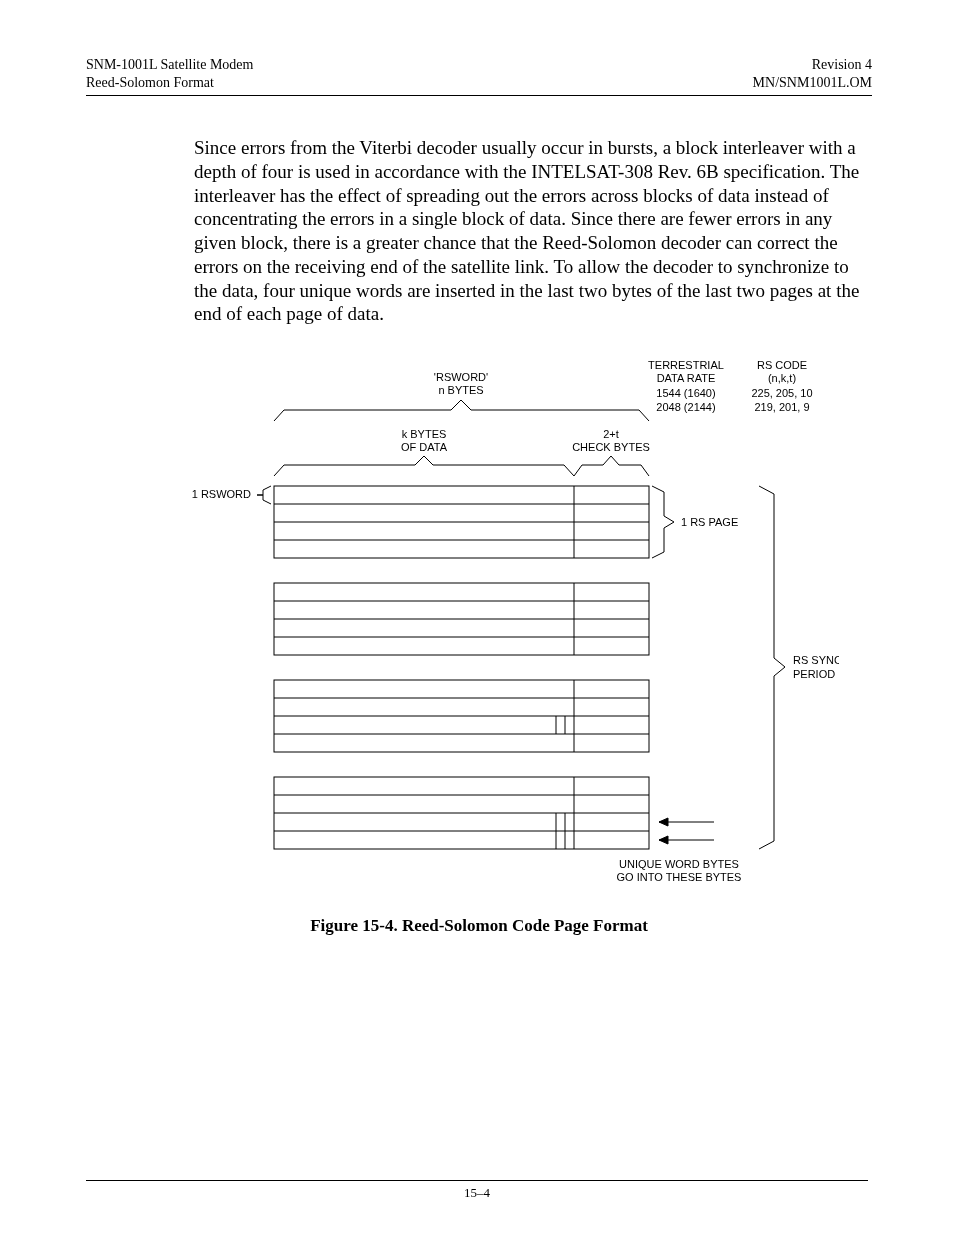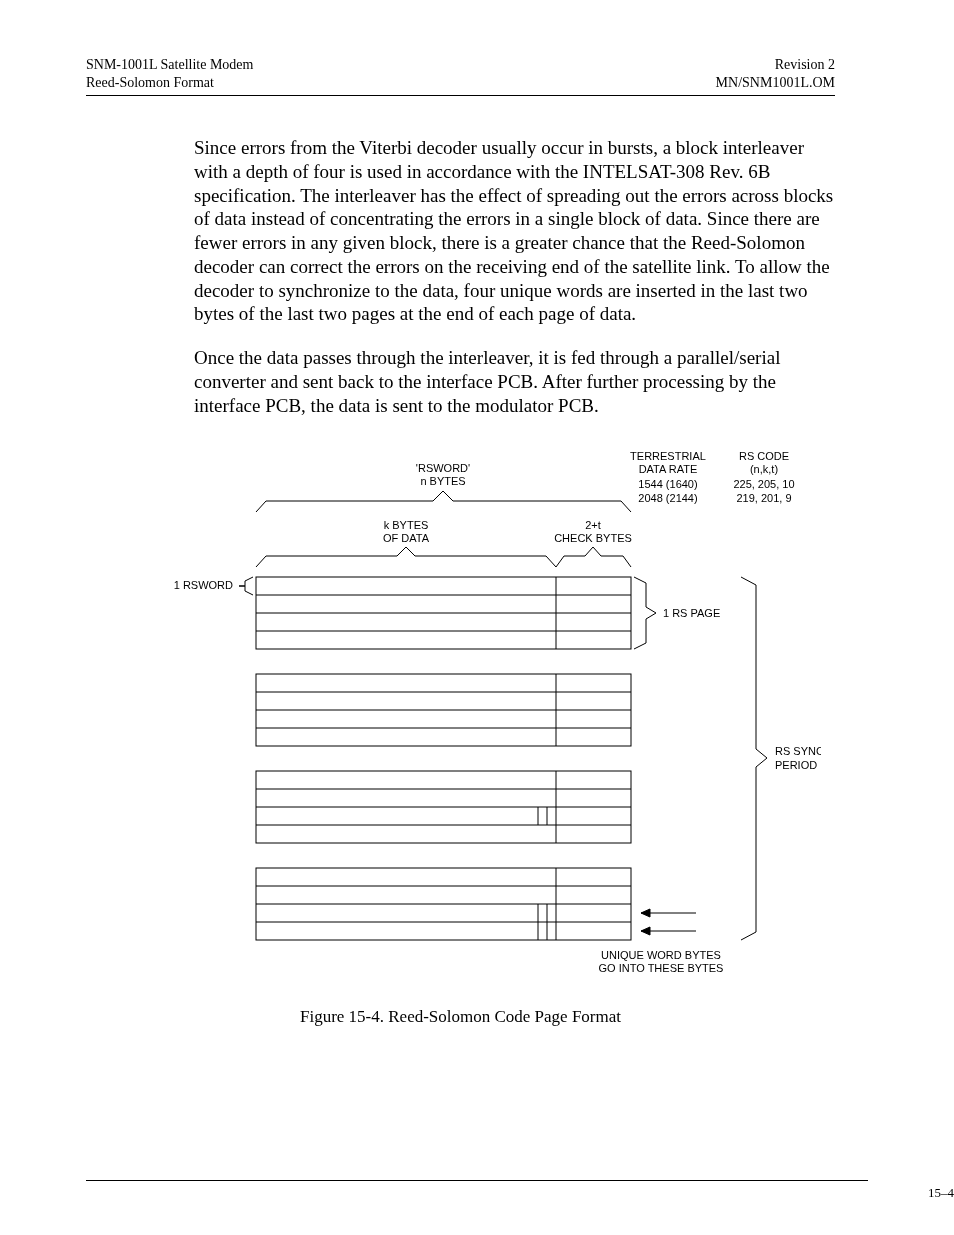--- a/index.html
+++ b/index.html
@@ -12,7 +12,7 @@
     position: relative;
   }
   .page {
-    padding: 56px 119px 0 86px;
+    padding: 56px 82px 0 86px;
   }
   .header {
     font-size: 14px;

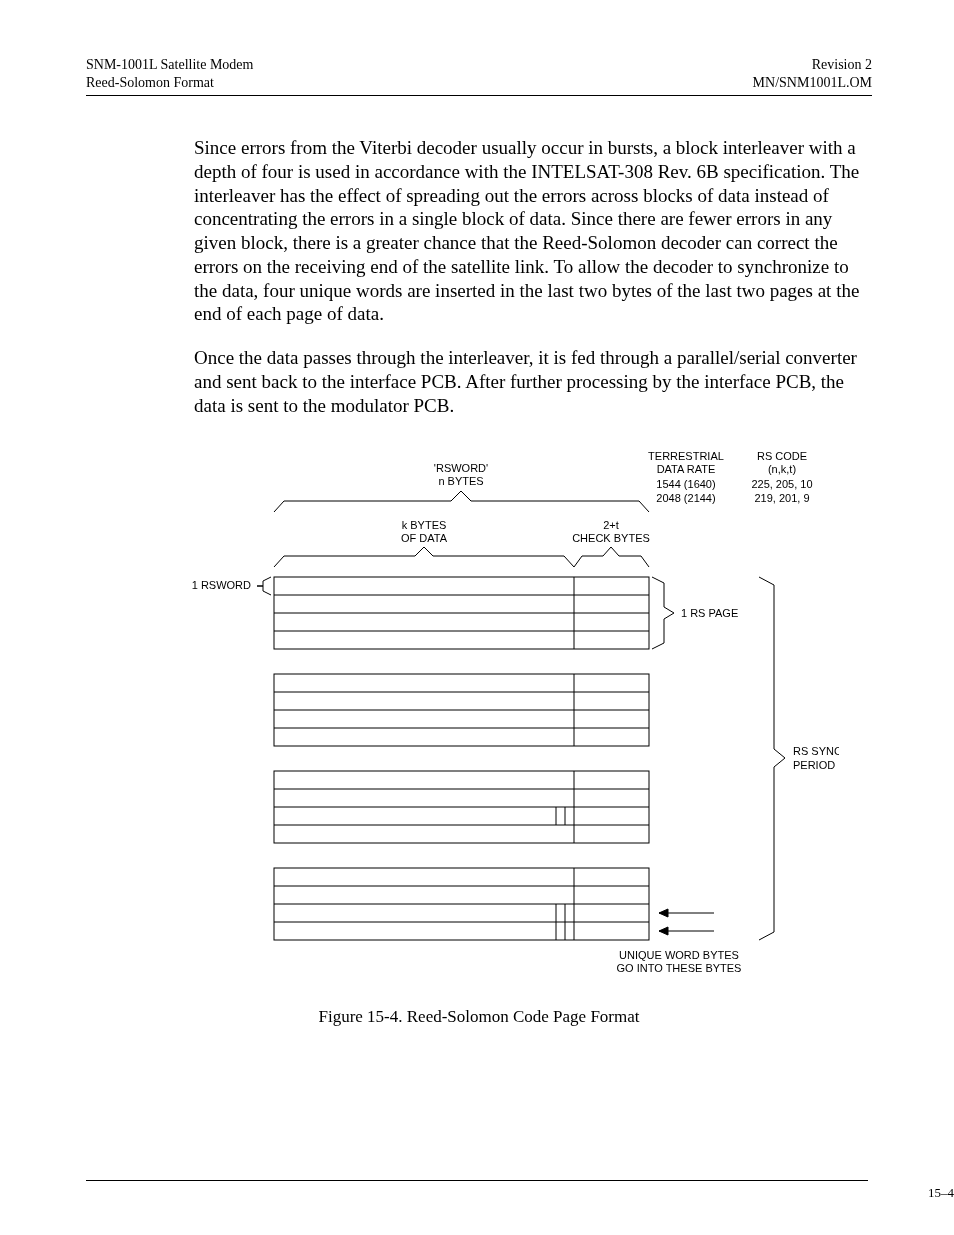--- a/index.html
+++ b/index.html
@@ -76,7 +76,7 @@
       <span>Reed-Solomon Format</span>
     </div>
     <div class="header-right">
-      <span>Revision 2</span>
+      <span>Revision 4</span>
       <span>MN/SNM1001L.OM</span>
     </div>
   </div>

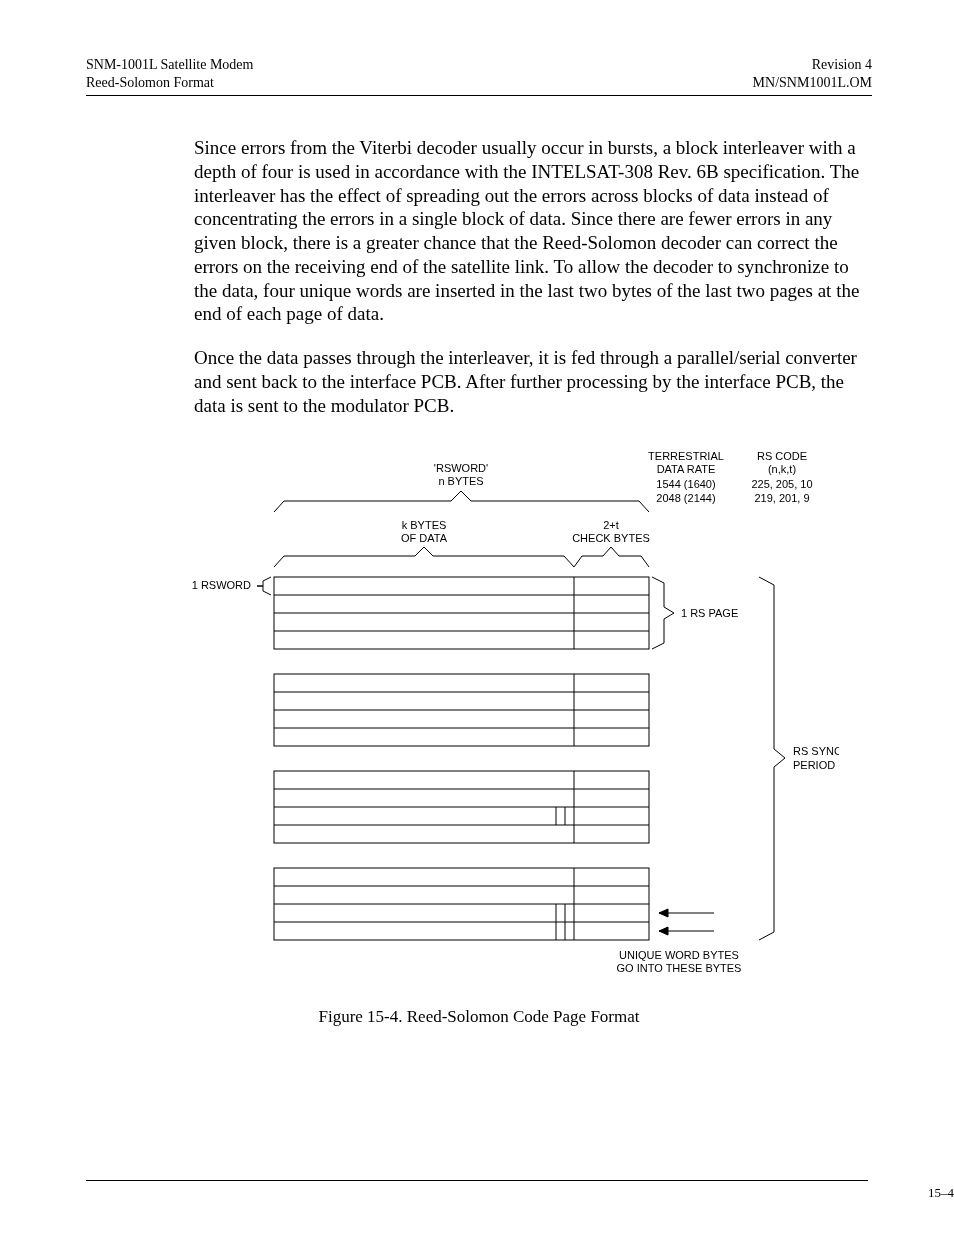--- a/index.html
+++ b/index.html
@@ -84,7 +84,6 @@
 
   <div class="body-text">
     <p>Since errors from the Viterbi decoder usually occur in bursts, a block interleaver with a depth of four is used in accordance with the INTELSAT-308 Rev. 6B specification. The interleaver has the effect of spreading out the errors across blocks of data instead of concentrating the errors in a single block of data. Since there are fewer errors in any given block, there is a greater chance that the Reed-Solomon decoder can correct the errors on the receiving end of the satellite link. To allow the decoder to synchronize to the data, four unique words are inserted in the last two bytes of the last two pages at the end of each page of data.</p>
-    <p>Once the data passes through the interleaver, it is fed through a parallel/serial converter and sent back to the interface PCB. After further processing by the interface PCB, the data is sent to the modulator PCB.</p>
   </div>
 
   <div class="figure-area">

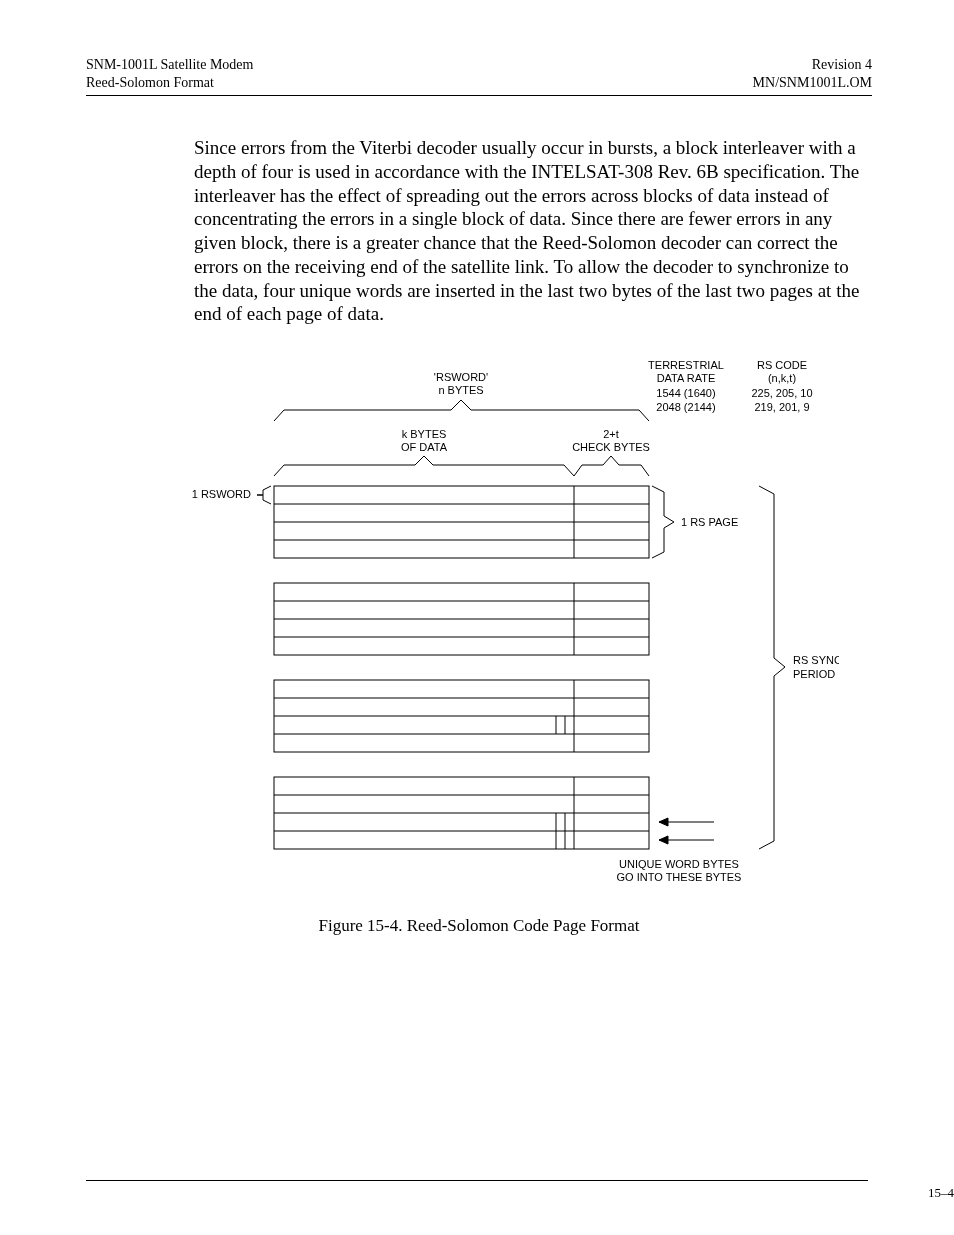--- a/index.html
+++ b/index.html
@@ -41,7 +41,7 @@
   }
   .figure-caption {
     text-align: center;
-    font-weight: normal;
+    font-weight: bold;
     font-size: 17px;
     margin-top: 30px;
   }

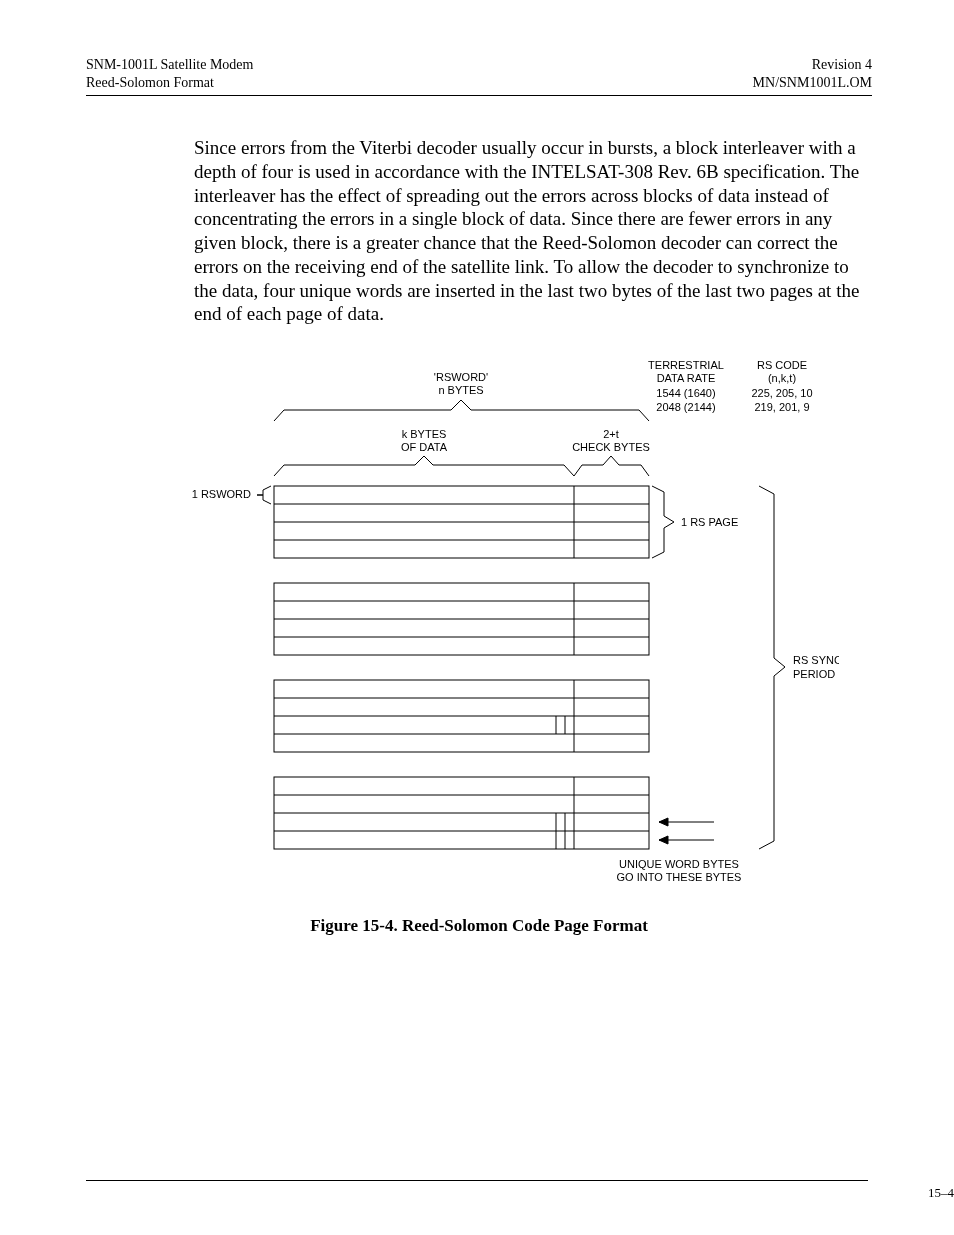--- a/index.html
+++ b/index.html
@@ -57,7 +57,7 @@
     position: absolute;
     bottom: 34px;
     left: 0; right: 0;
-    text-align: right;
+    text-align: center;
     font-size: 13px;
   }
   svg { display: block; margin: 0 auto; }

